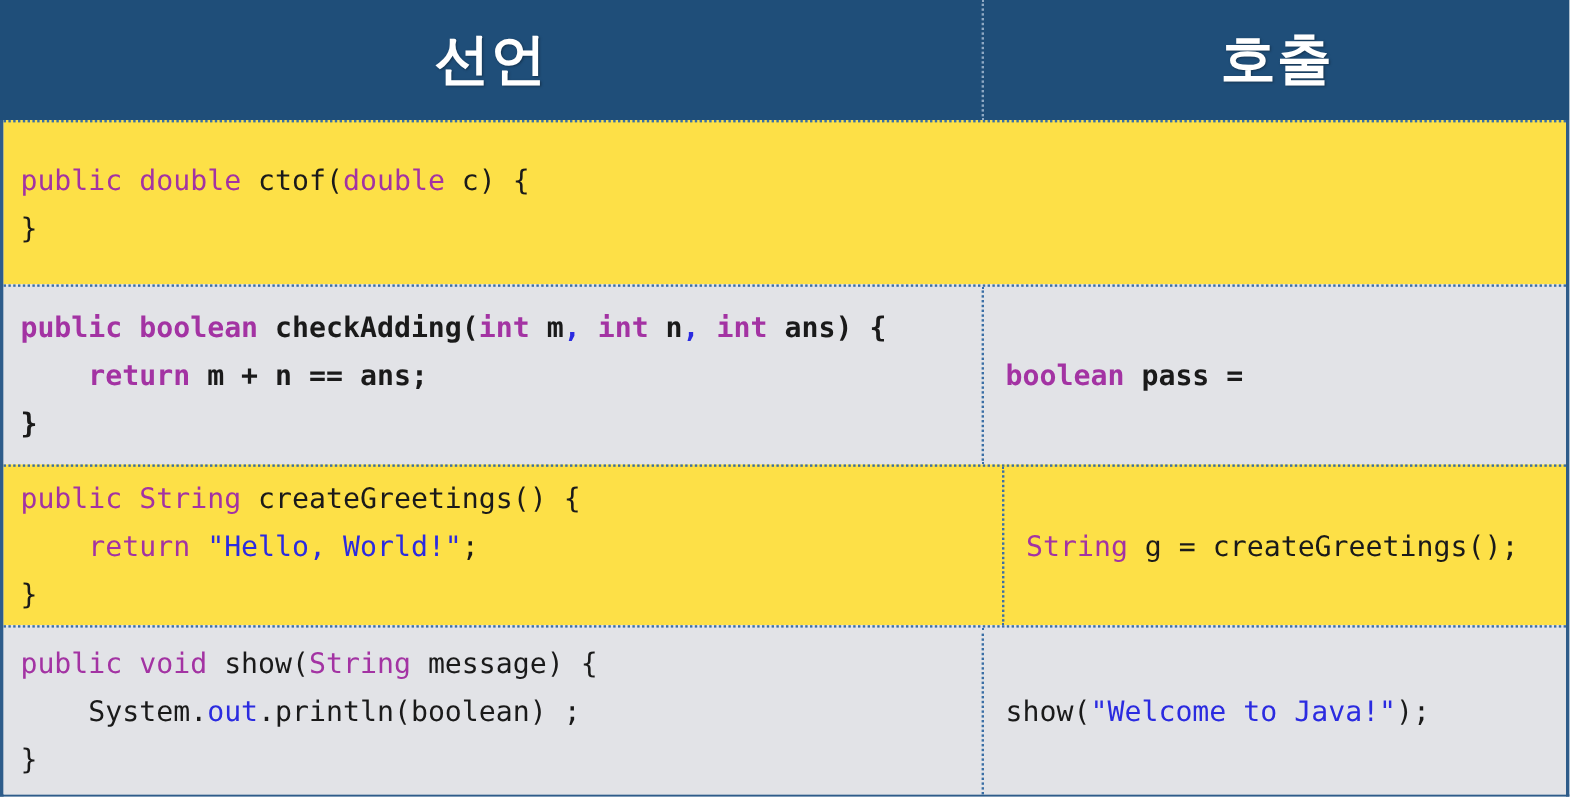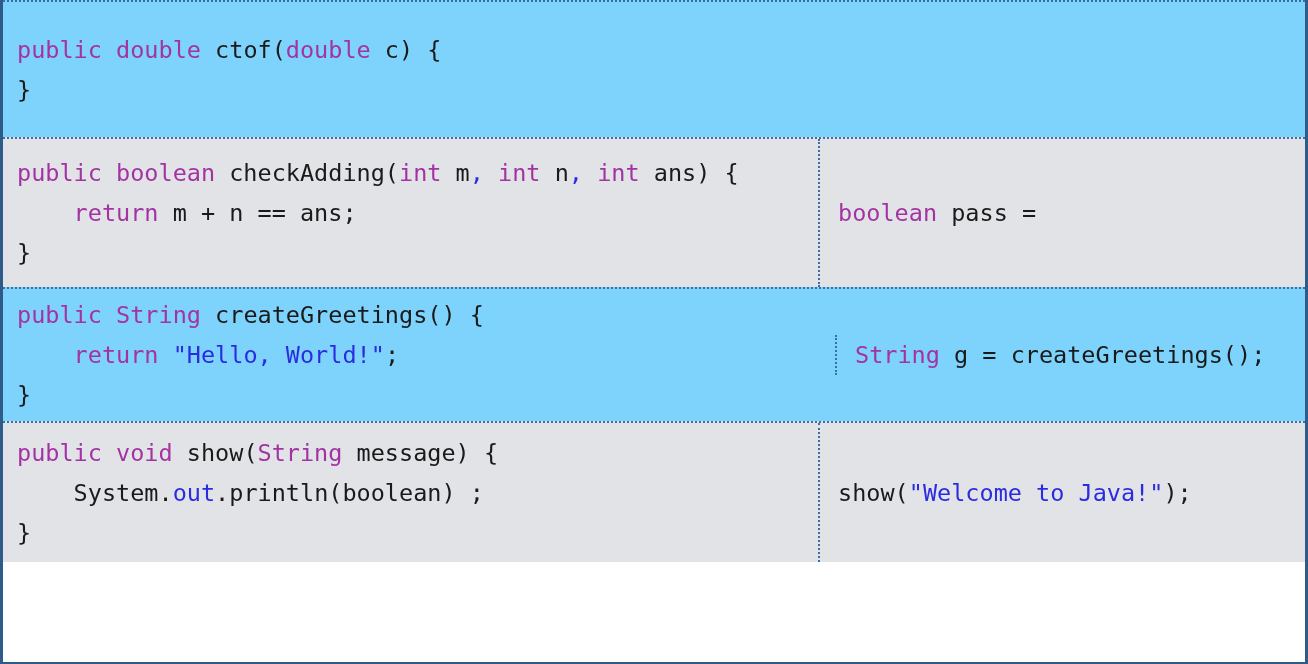--- a/index.html
+++ b/index.html
@@ -81,6 +81,14 @@
 
 <div class="table-wrap">
 
+  <div class="thead">
+    <div class="th left">
+      <span>선언</span>
+    </div>
+    <div class="th right">
+      <span>호출</span>
+    </div>
+  </div>
 
   <div class="tbody">
       <div class="tr r0 plain">

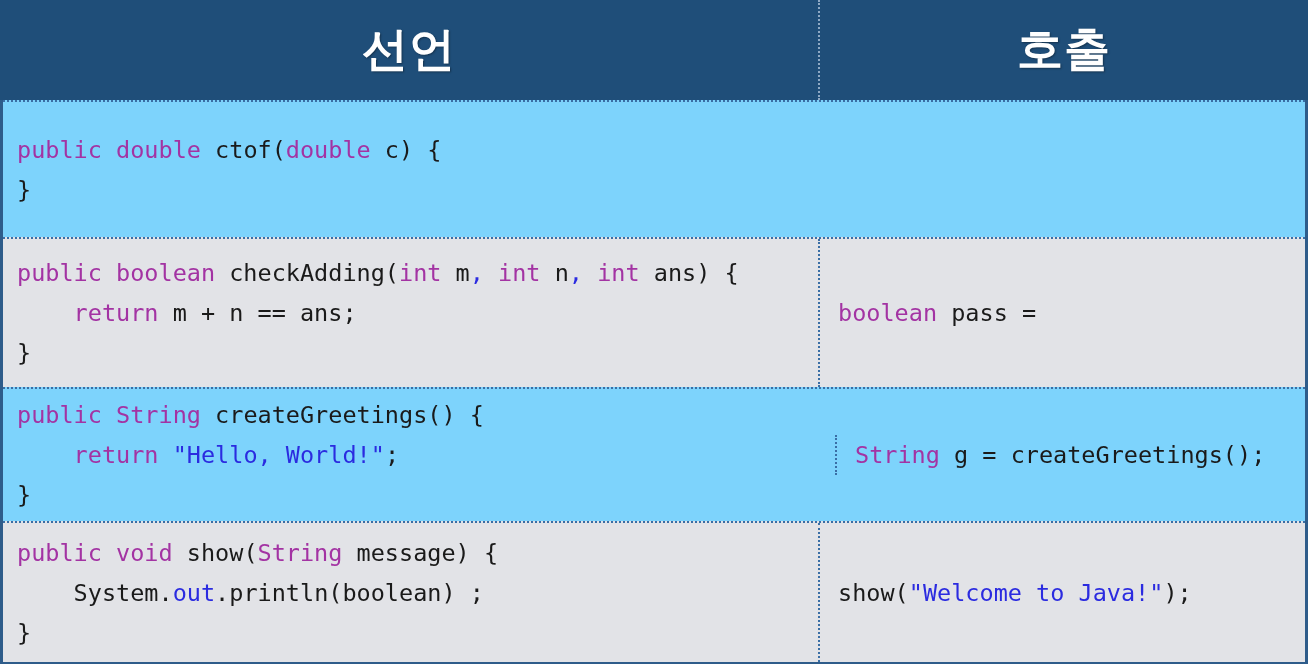--- a/index.html
+++ b/index.html
@@ -54,7 +54,7 @@
   .tr.r2{flex:0 0 134px;gap:17px;}
   .tr.r3{flex:0 0 141px;}
   .tr.shade{background:#E2E3E7;}
-  .tr.plain{background:#7dd3fc;align-items:center;}
+  .tr.plain{background:#fde047;}
   .td{
     box-sizing:border-box;
     display:flex;flex-direction:column;justify-content:center;

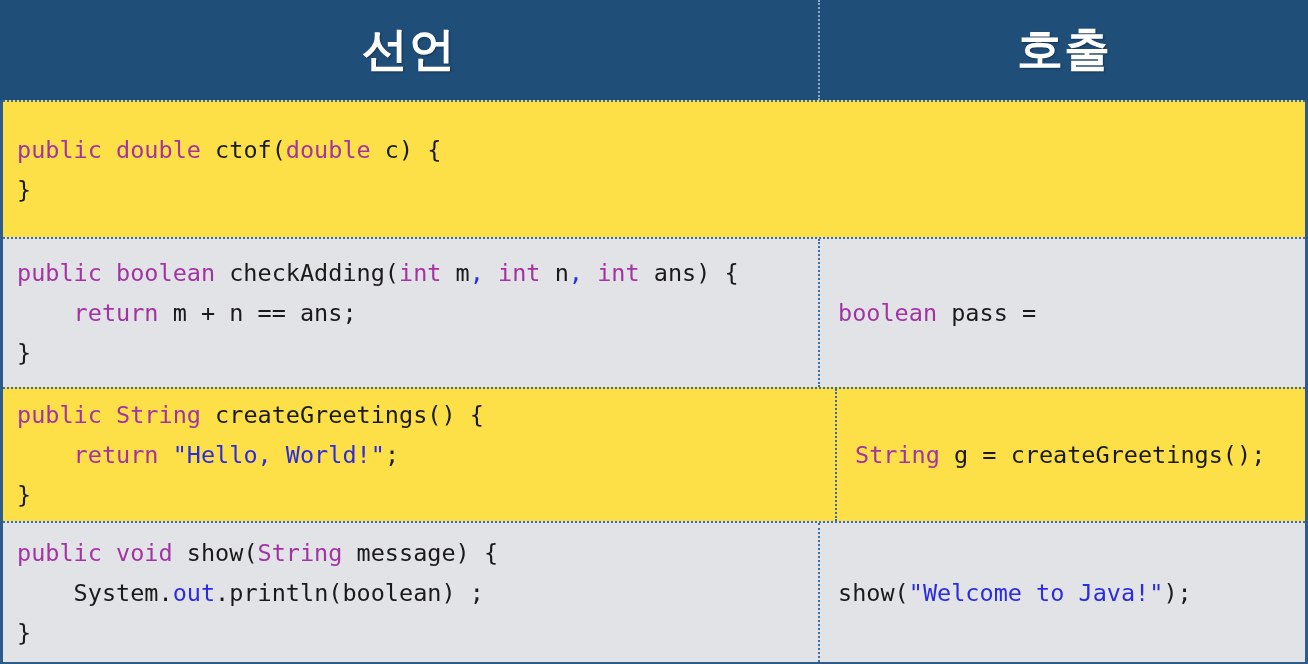--- a/index.html
+++ b/index.html
@@ -50,7 +50,7 @@
     border-top:2px dotted #3a6ea5;
   }
   .tr.r0{flex:0 0 137px;}
-  .tr.r1{flex:0 0 150px;}
+  .tr.r1{flex:0 0 150px;font-weight:bold;}
   .tr.r2{flex:0 0 134px;gap:17px;}
   .tr.r3{flex:0 0 141px;}
   .tr.shade{background:#E2E3E7;}

